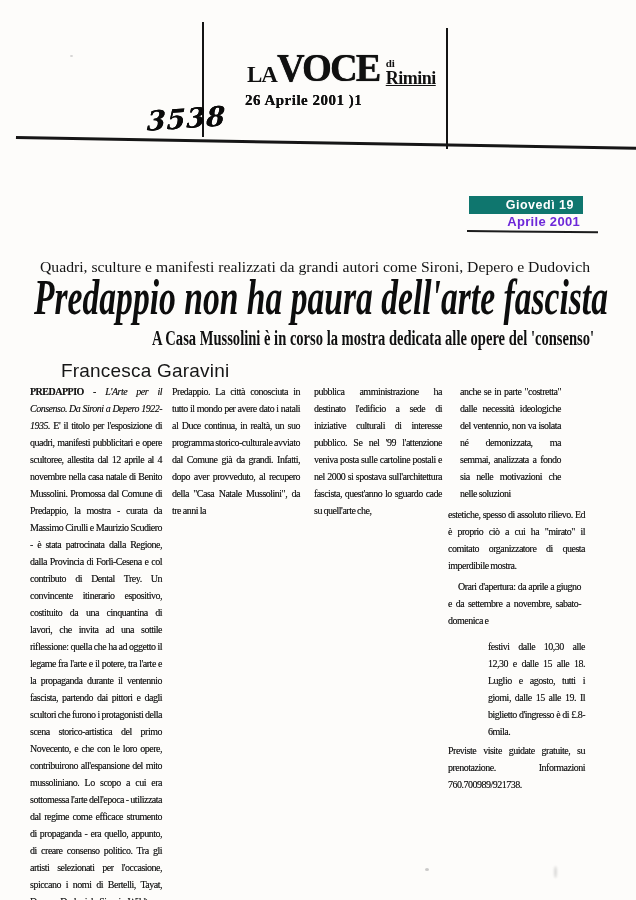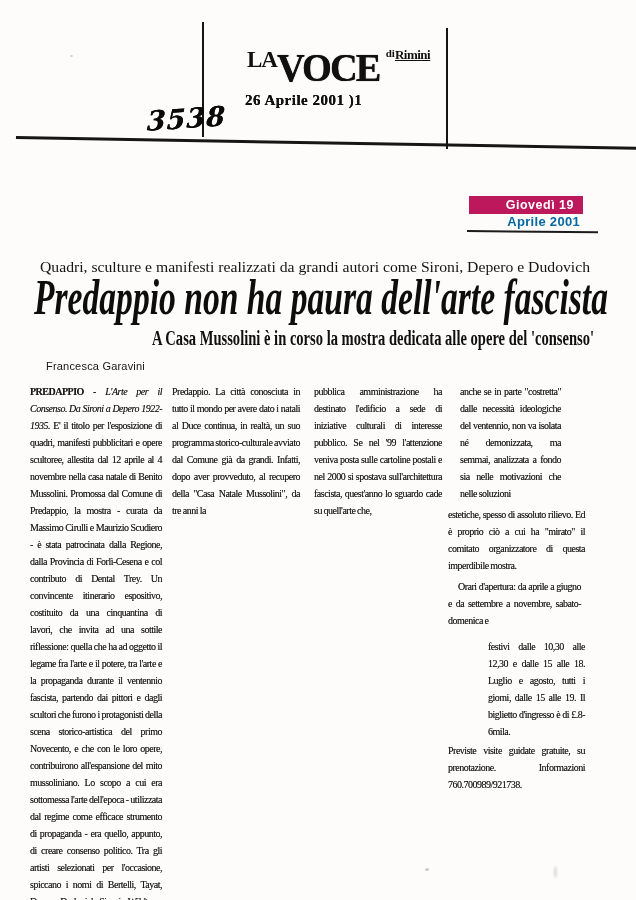--- a/index.html
+++ b/index.html
@@ -31,7 +31,7 @@
   
   .masthead{
     position:absolute;left:247px;top:48px;
-    display:flex;line-height:1;
+    display:flex;align-items:flex-end;line-height:1;
     color:#101010;
   }
   .m-la{font-size:23px;font-weight:bold;letter-spacing:-1px;padding-bottom:2px;}

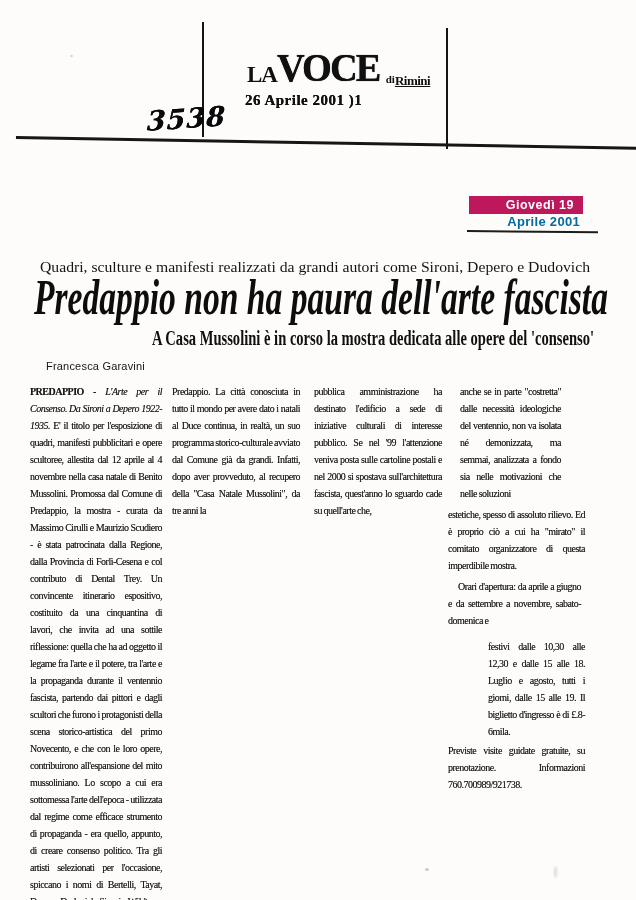--- a/index.html
+++ b/index.html
@@ -36,7 +36,7 @@
   }
   .m-la{font-size:23px;font-weight:bold;letter-spacing:-1px;padding-bottom:2px;}
   .m-voce{font-size:40px;font-weight:bold;letter-spacing:-2px;transform:scaleX(.96);transform-origin:left bottom;text-shadow:0 0 0.8px #000;}
-  .m-side{display:flex;align-items:flex-start;margin-left:2px;padding-bottom:1px;}
+  .m-side{display:flex;flex-direction:column;align-items:flex-start;margin-left:2px;padding-bottom:1px;}
   .m-di{font-size:11px;font-weight:bold;}
   .m-city{font-size:13px;font-weight:bold;letter-spacing:-0.5px;text-decoration:underline;}
   .dateline{

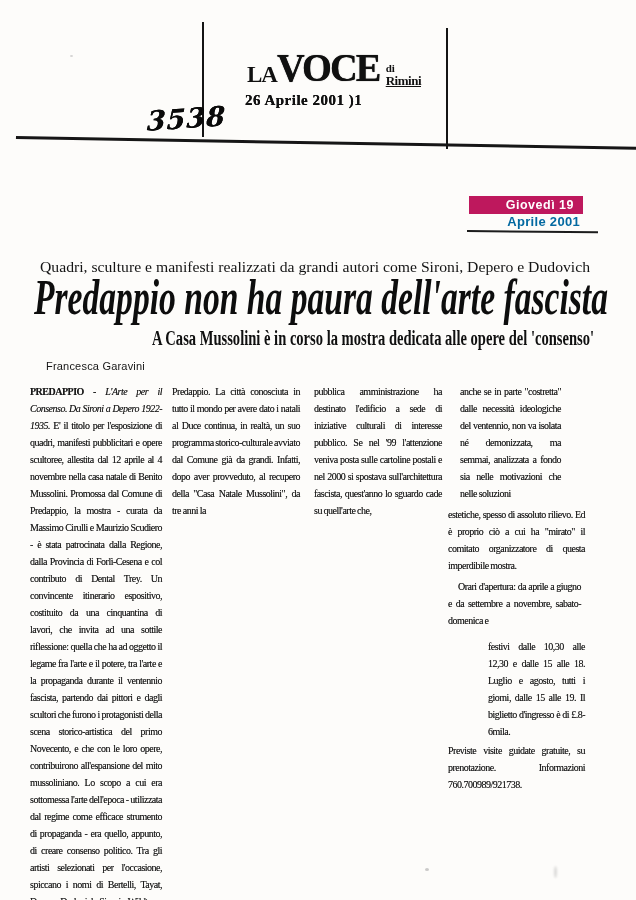--- a/index.html
+++ b/index.html
@@ -38,7 +38,7 @@
   .m-voce{font-size:40px;font-weight:bold;letter-spacing:-2px;transform:scaleX(.96);transform-origin:left bottom;text-shadow:0 0 0.8px #000;}
   .m-side{display:flex;flex-direction:column;align-items:flex-start;margin-left:2px;padding-bottom:1px;}
   .m-di{font-size:11px;font-weight:bold;}
-  .m-city{font-size:13px;font-weight:bold;letter-spacing:-0.5px;text-decoration:underline;}
+  .m-city{font-size:18px;font-weight:bold;letter-spacing:-0.5px;text-decoration:underline;}
   .dateline{
     position:absolute;left:245px;top:92px;
     font-size:15px;font-weight:bold;letter-spacing:0.5px;color:#111;

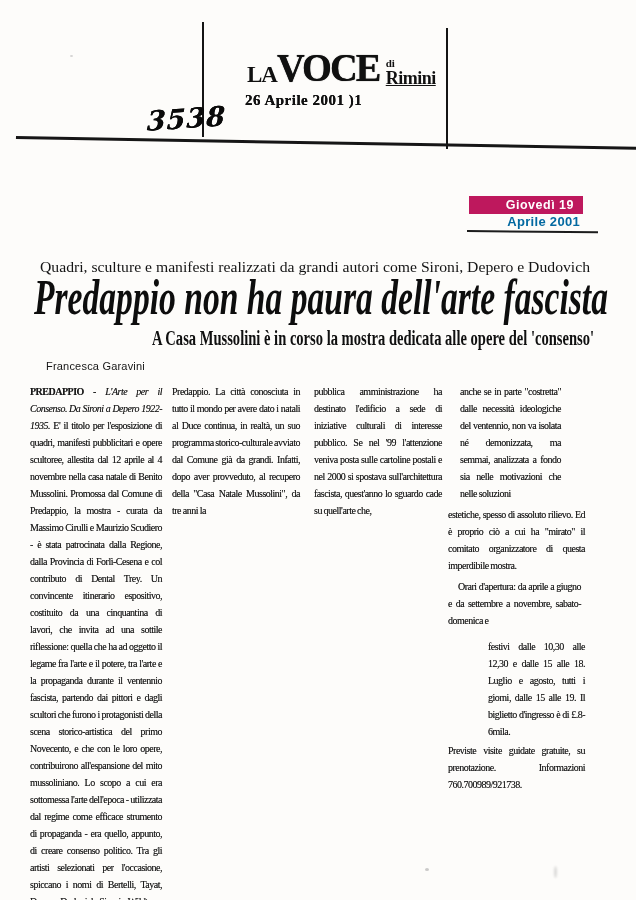--- a/index.html
+++ b/index.html
@@ -47,7 +47,7 @@
   
   .day-badge{
     position:absolute;left:469px;top:196px;width:105px;height:18px;
-    background:#be185d;color:#fff;
+    background:#0f766e;color:#fff;
     font-family:"Liberation Sans", sans-serif;
     font-size:12.5px;font-weight:bold;letter-spacing:0.5px;
     text-align:right;line-height:18px;padding-right:9px;

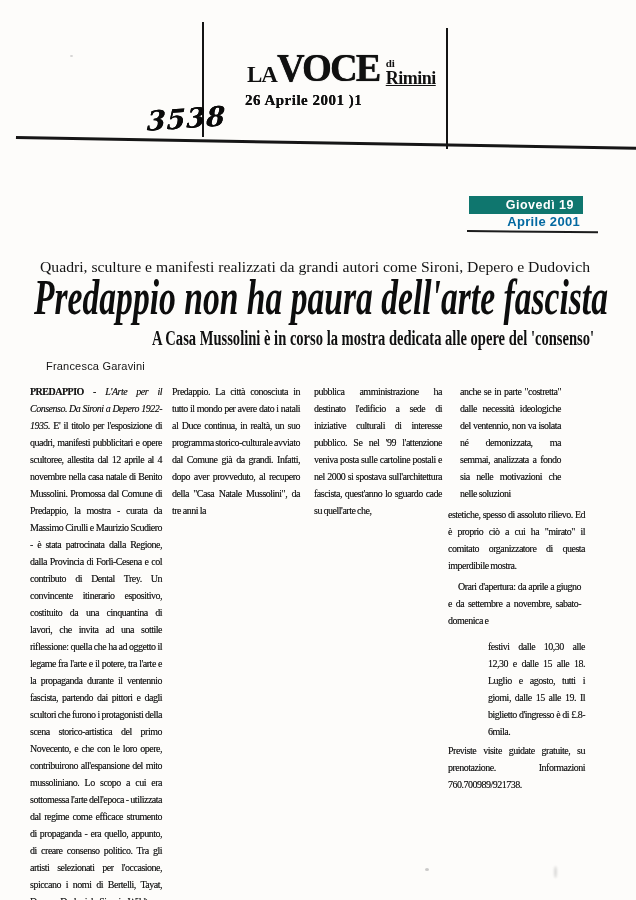--- a/index.html
+++ b/index.html
@@ -55,7 +55,7 @@
   .month-badge{
     position:absolute;left:469px;top:214px;width:111px;
     font-family:"Liberation Sans", sans-serif;
-    font-size:13px;font-weight:bold;letter-spacing:0.3px;color:#0369a1;
+    font-size:13px;font-weight:bold;letter-spacing:0.3px;color:#6d28d9;
     text-align:right;
   }
   .badge-rule{

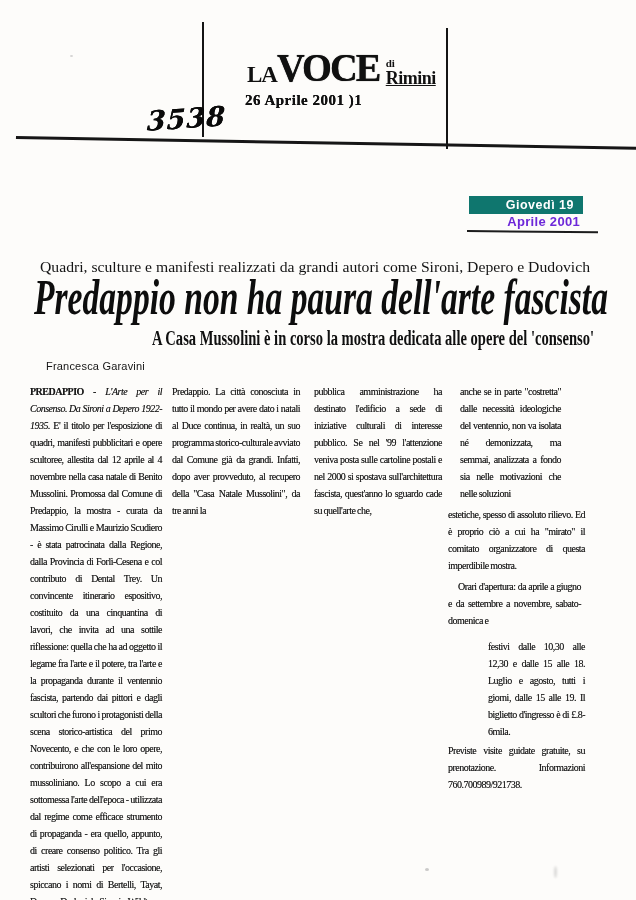--- a/index.html
+++ b/index.html
@@ -78,9 +78,9 @@
     font-weight:bold;fill:#101010;
   }
   .byline{
-    position:absolute;left:46px;top:360px;
+    position:absolute;left:61px;top:360px;
     font-family:"Liberation Sans", sans-serif;
-    font-size:11px;letter-spacing:0.2px;color:#161616;
+    font-size:19px;letter-spacing:0.2px;color:#161616;
   }
   
   .col{position:absolute;top:383px;}

